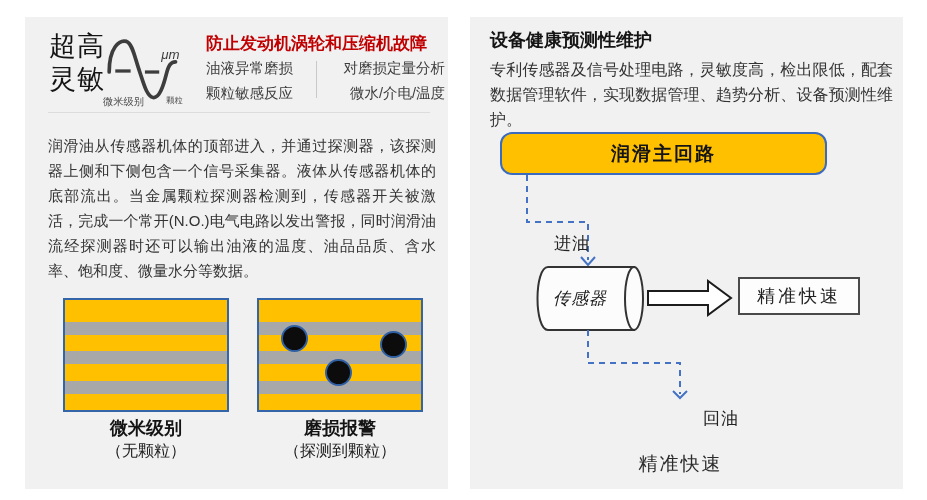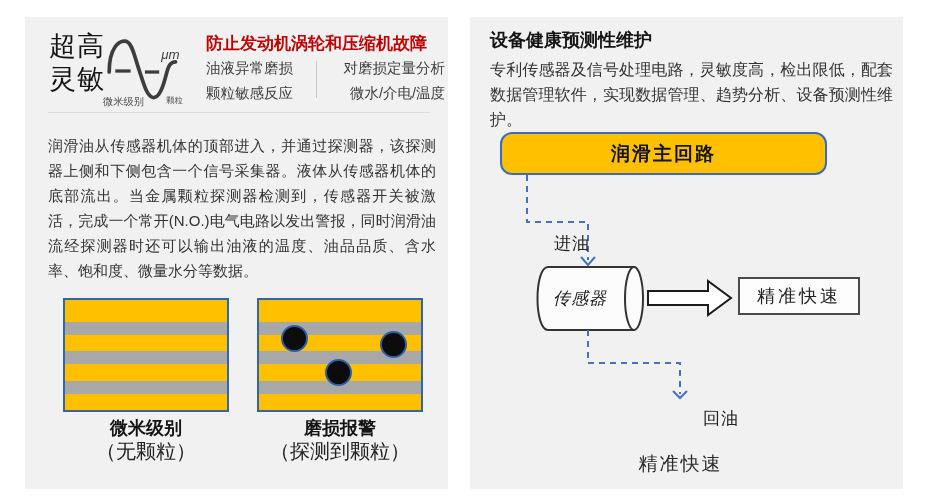--- a/index.html
+++ b/index.html
@@ -34,7 +34,7 @@
   .caption { top:399px; width:166px; text-align:center; color:#141414; }
   .caption.cap1 { left:38px; } .caption.cap2 { left:232px; }
   .caption .main { font-size:18px; font-weight:700; line-height:24px; }
-  .caption .sub  { font-size:20px; line-height:22px; color:#222; }
+  .caption .sub  { font-size:16px; line-height:22px; color:#222; }
 
   
   .rp-title { left:20px; top:11px; font-size:18px; font-weight:700; color:#141414; white-space:nowrap; }

